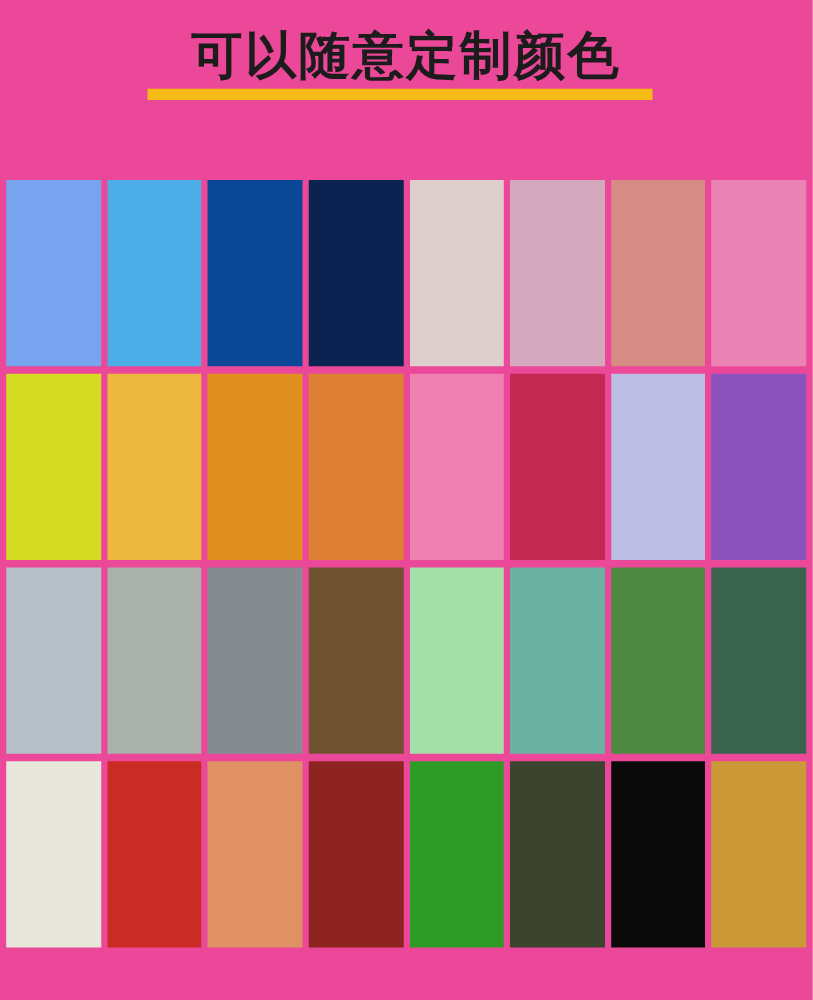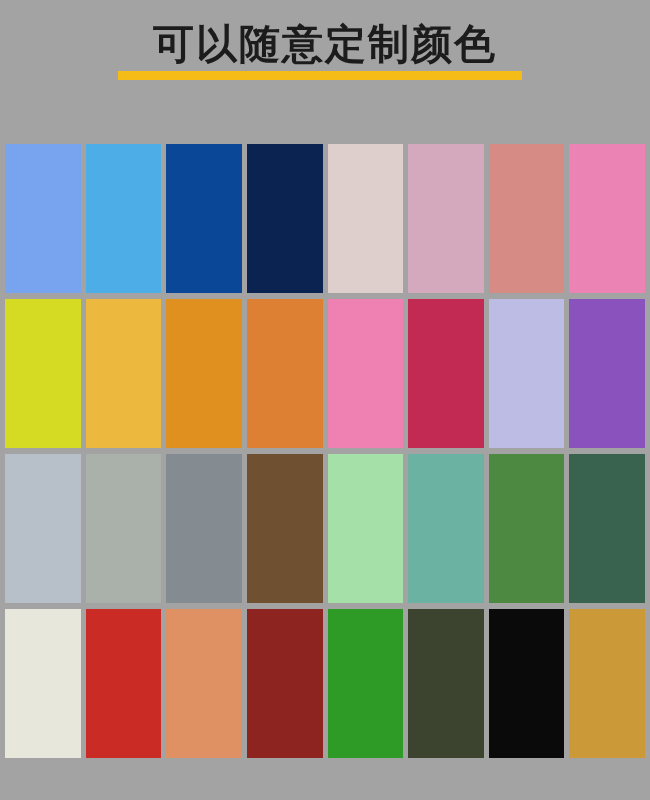--- a/index.html
+++ b/index.html
@@ -18,7 +18,7 @@
     position: relative;
     width: 650px;
     height: 800px;
-    background: #a3a3a3;
+    background: #ec4899;
     box-sizing: border-box;
   }
 

